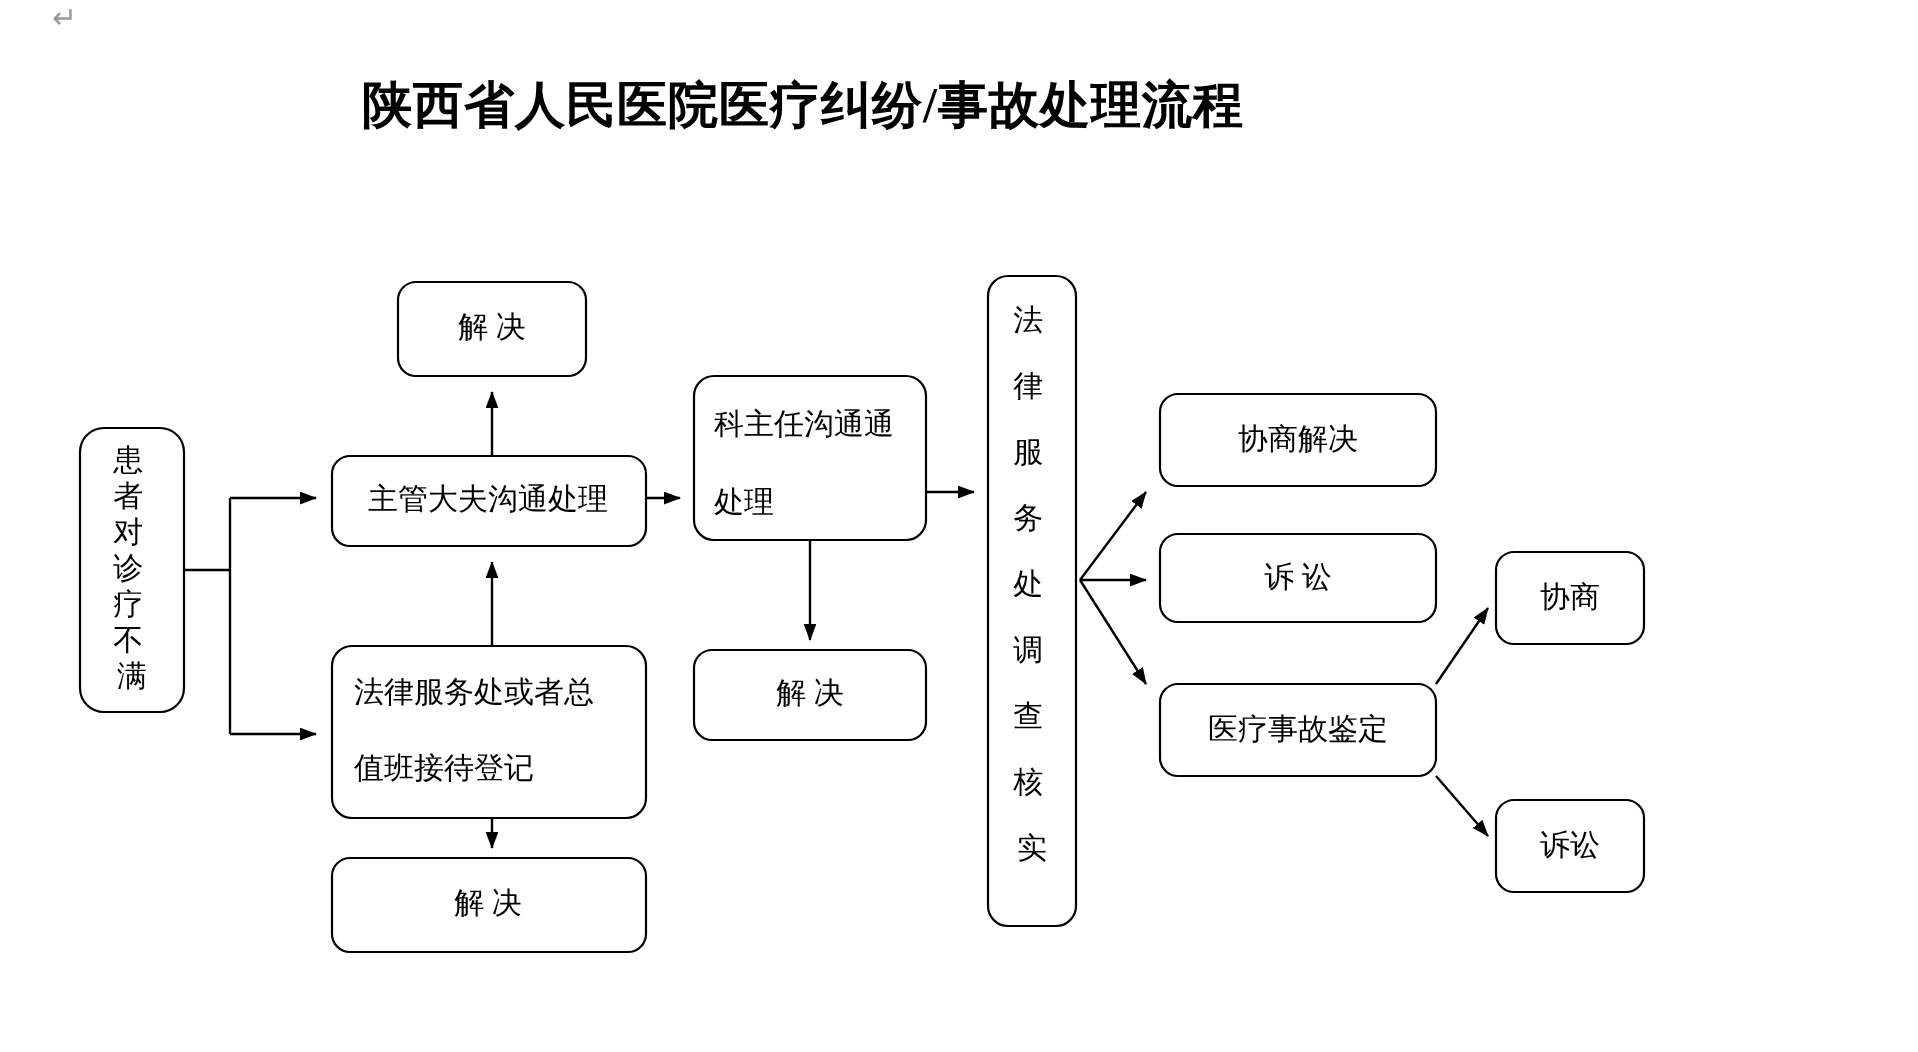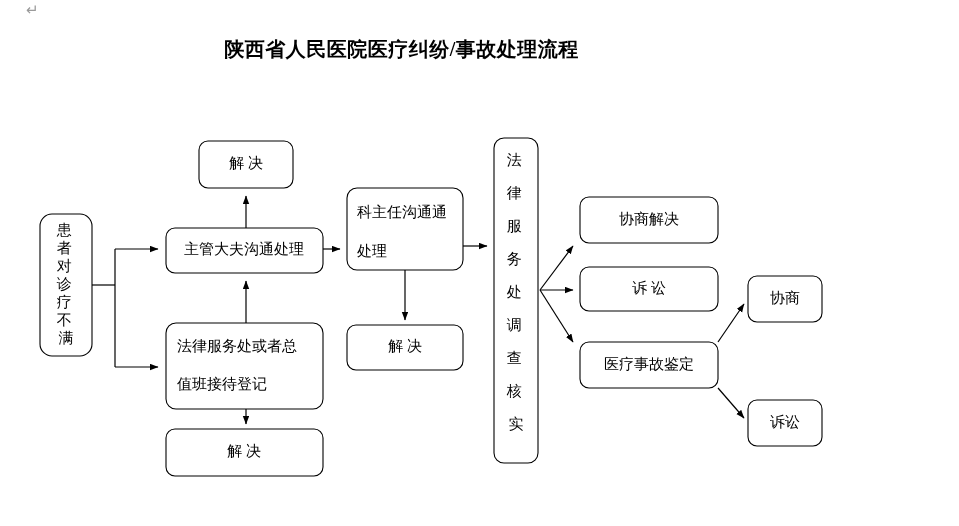--- a/index.html
+++ b/index.html
@@ -33,7 +33,7 @@
     top: 36px;
     width: 803px;
     text-align: center;
-    font-size: 20px;
+    font-size: 25px;
     font-weight: bold;
     letter-spacing: 0.5px;
     color: #000000;

